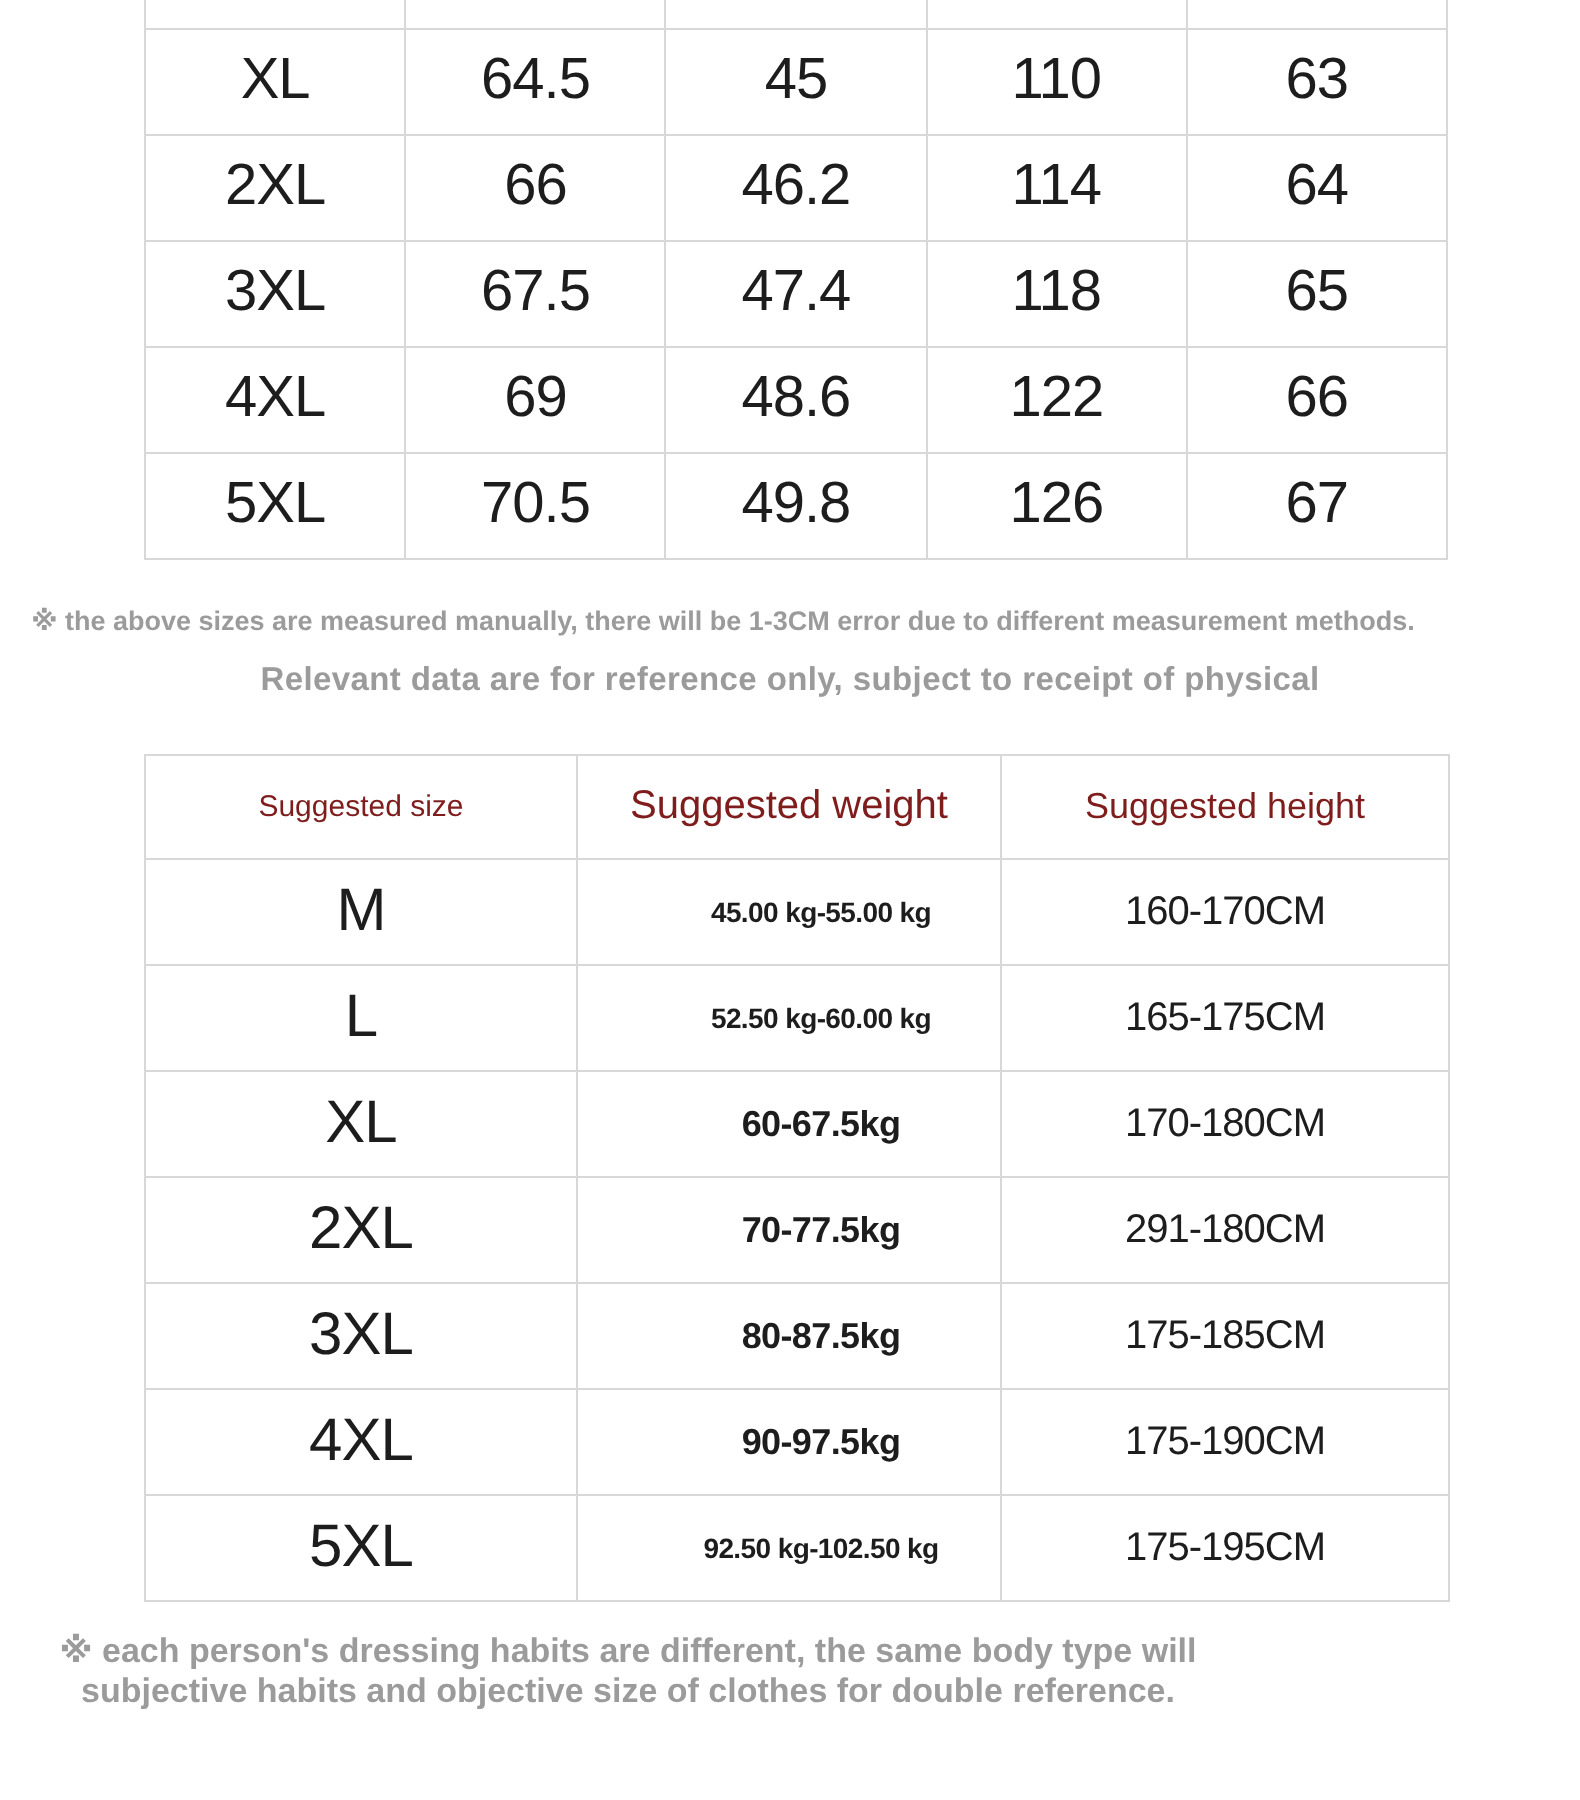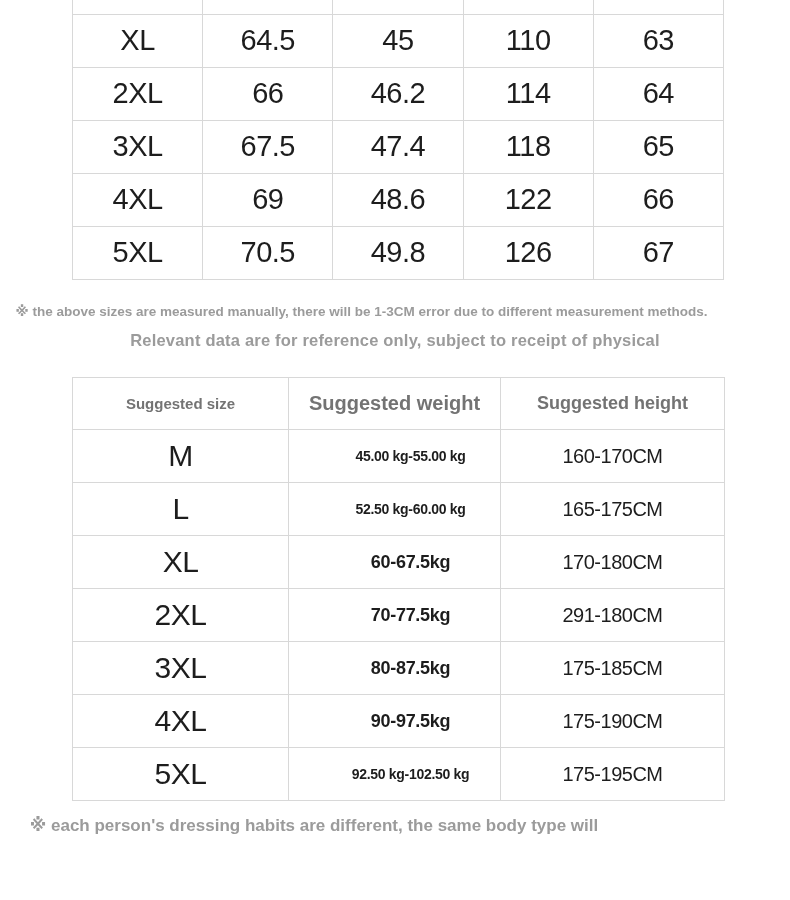--- a/index.html
+++ b/index.html
@@ -45,7 +45,7 @@
   .t2 th,.t2 td{border:1px solid var(--border,#d8d8d8);}
   .t2 tr{height:53px;}
   .t2 tr.head{height:52px;}
-  .t2 th{font-weight:bold;color:#737373;}
+  .t2 th{font-weight:normal;color:#7f1d1d;}
   .t2 th.h-size{font-size:15px;}
   .t2 th.h-weight{font-size:20px;}
   .t2 th.h-height{font-size:18px;}

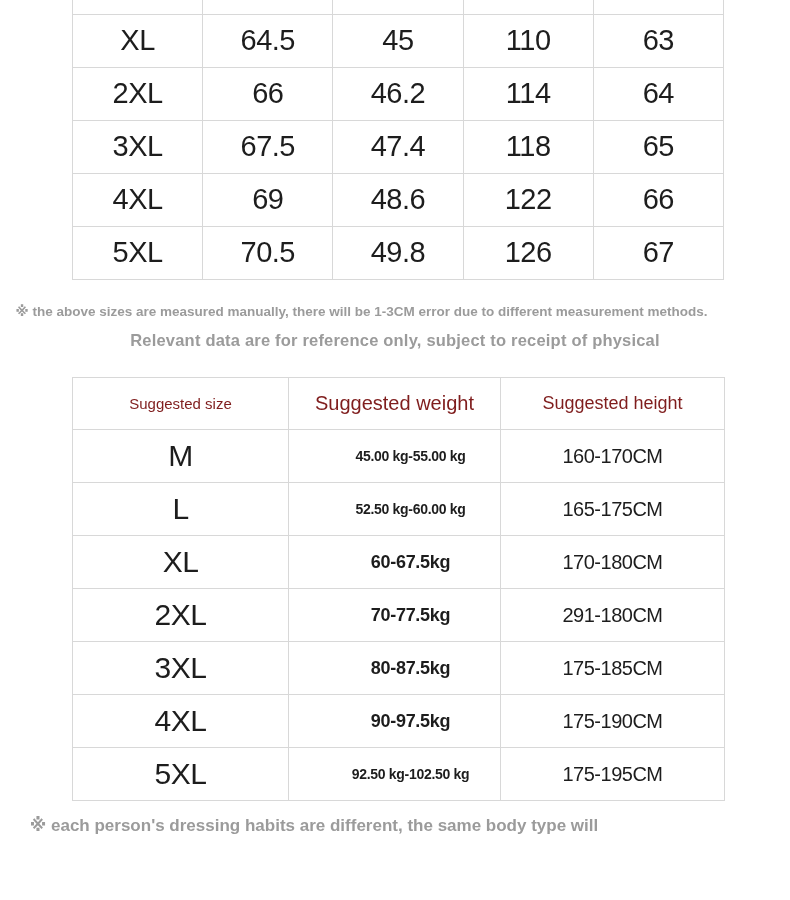--- a/index.html
+++ b/index.html
@@ -169,6 +169,7 @@
 
   <div class="note3">
     <div>※ each person's dressing habits are different, the same body type will</div>
+    <div>subjective habits and objective size of clothes for double reference.</div>
   </div>
 
 </div>

